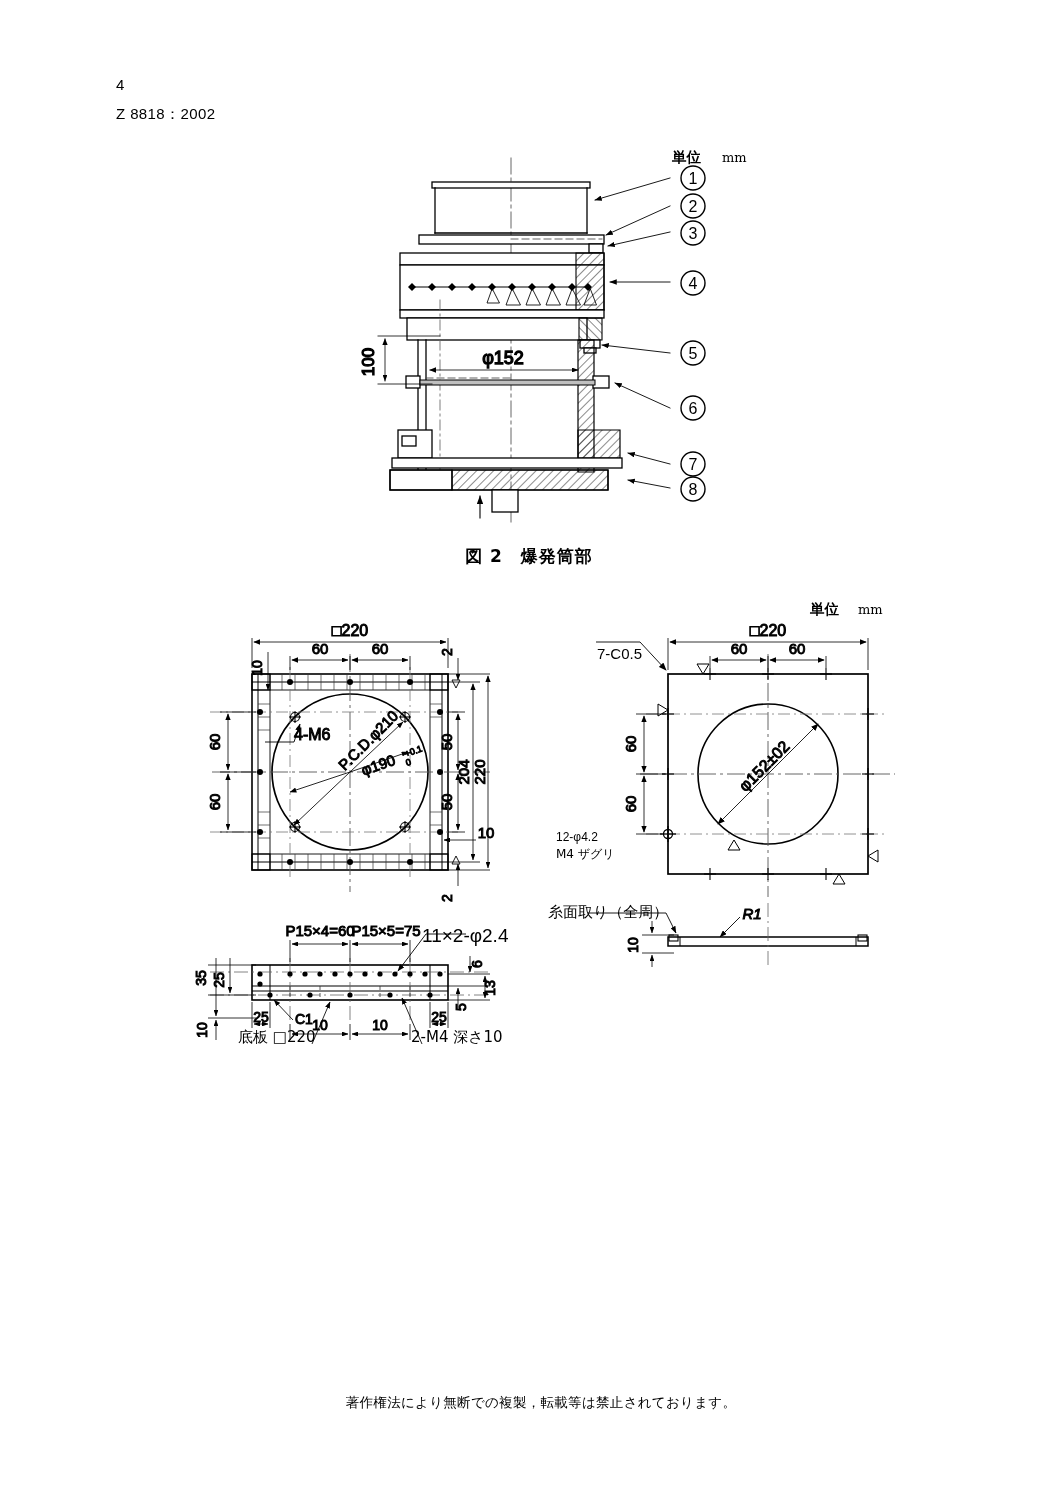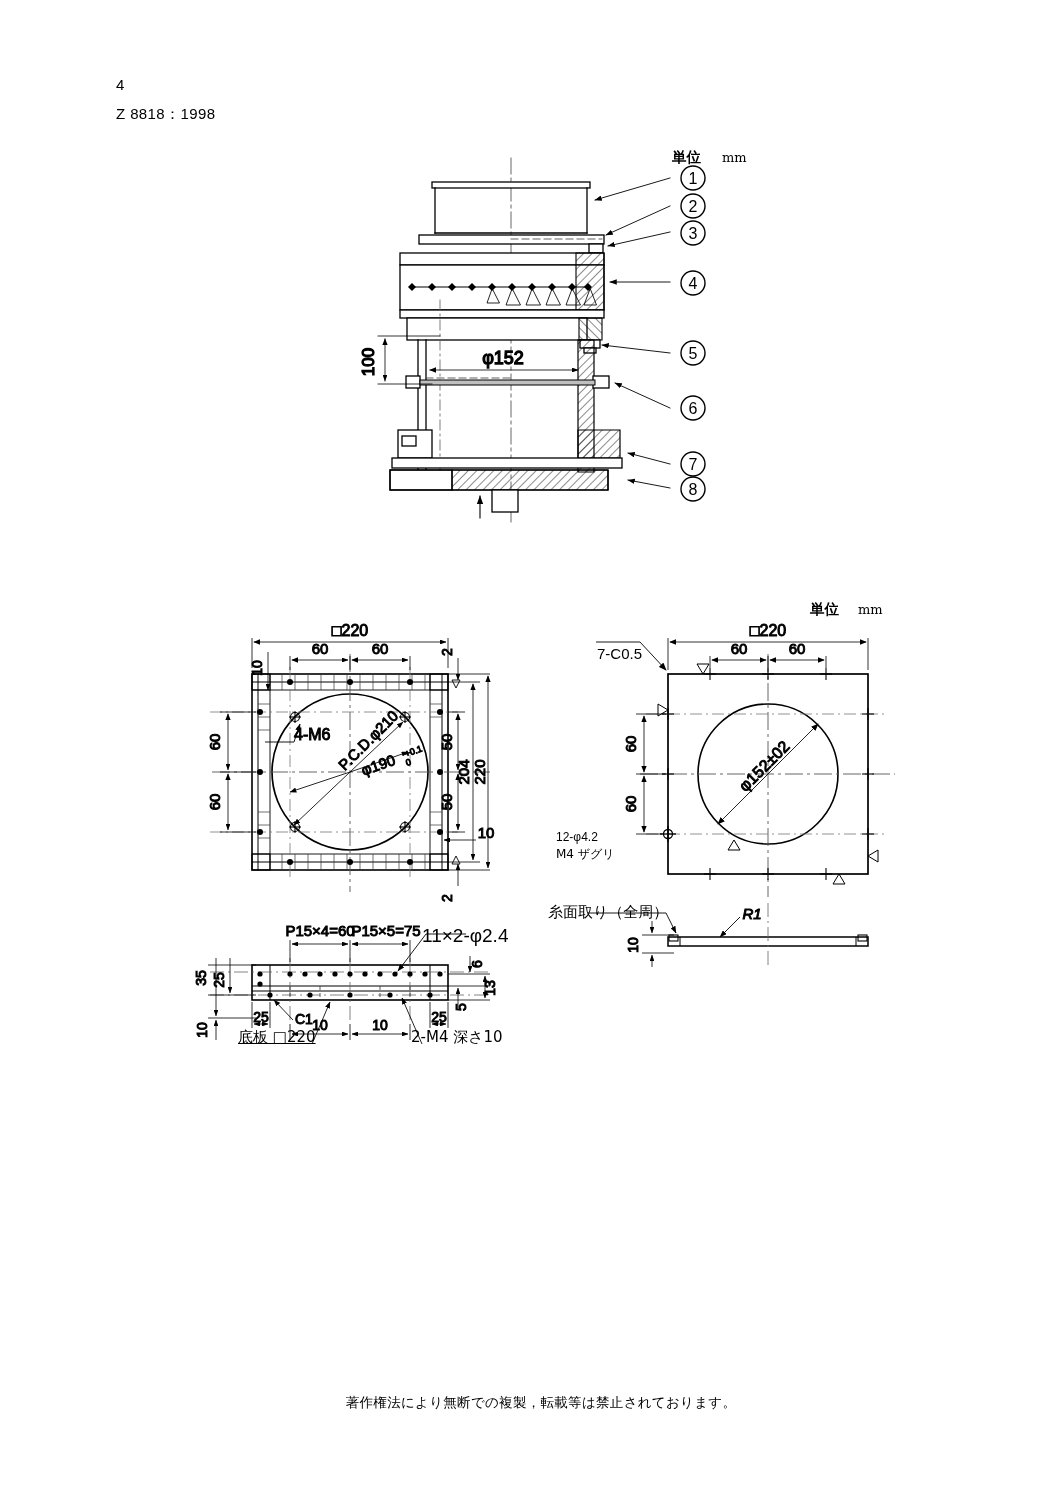--- a/index.html
+++ b/index.html
@@ -67,7 +67,7 @@
 <div id="page">
 
   <div class="abs hdr-page-num">4</div>
-  <div class="abs hdr-std">Z 8818：1998</div>
+  <div class="abs hdr-std">Z 8818：2002</div>
 
   <div class="abs" style="left:340px; top:140px;">
     <svg width="420" height="400" viewBox="0 0 420 400">

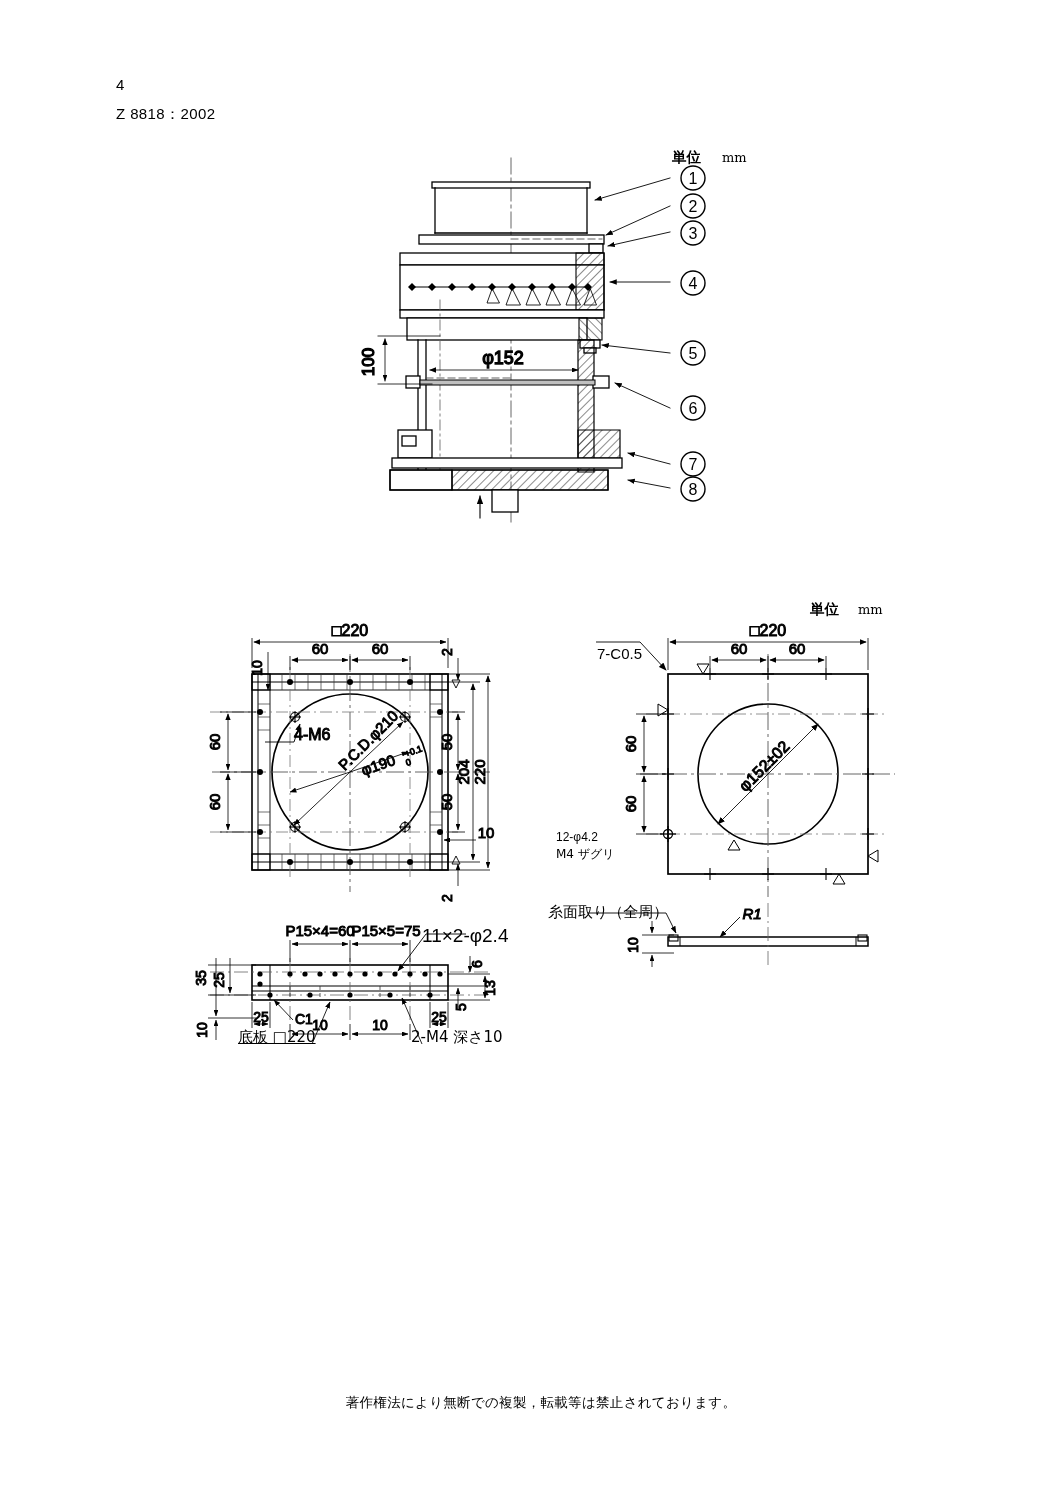--- a/index.html
+++ b/index.html
@@ -225,6 +225,7 @@
     </svg>
   </div>
 
+  <div class="abs fig-caption" style="left:0; top:545px;">図 2　爆発筒部</div>
 
   <div class="abs unit-label" style="left:810px; top:600px;">単位</div>
   <div class="abs unit-mm" style="left:858px; top:602px;">mm</div>

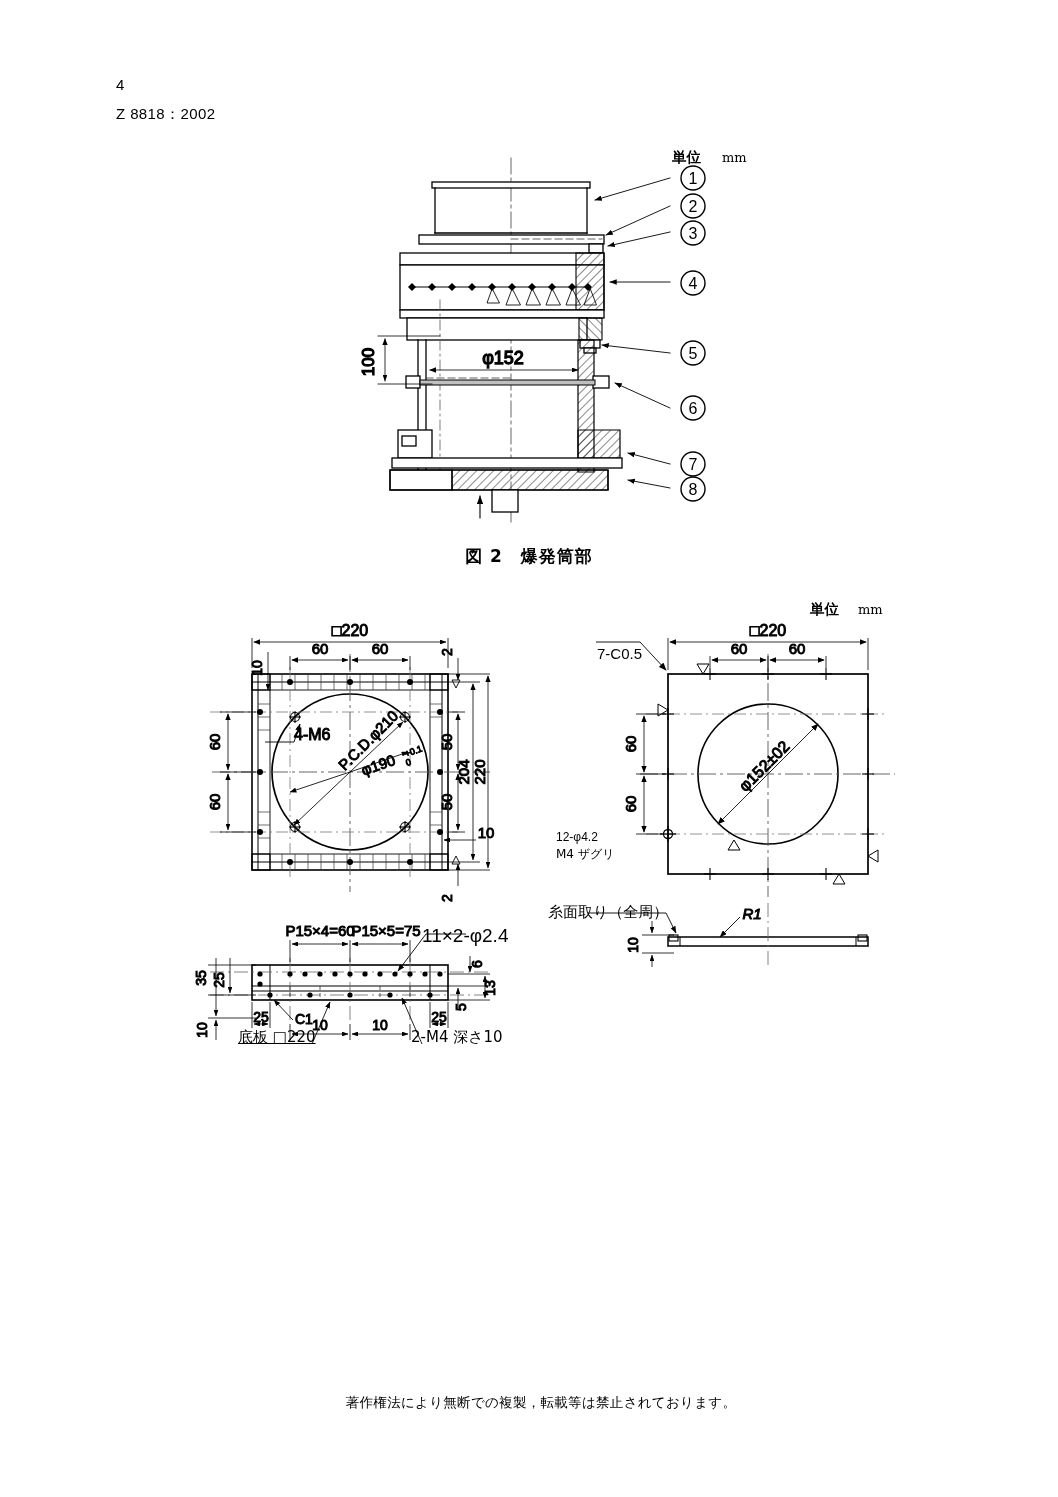--- a/index.html
+++ b/index.html
@@ -657,7 +657,7 @@
   </div>
 
   <div class="abs" style="left:422px; top:925px; font-size:19px;">11×2-φ2.4</div>
-  <div class="abs jp" style="left:238px; top:1028px; font-size:15px;text-decoration:underline;">底板 □220</div>
+  <div class="abs jp" style="left:238px; top:1028px; font-size:15px;">底板 □220</div>
   <div class="abs jp" style="left:411px; top:1028px; font-size:15px;">2-M4 深さ10</div>
 
   <div class="abs" style="left:580px; top:895px;">

